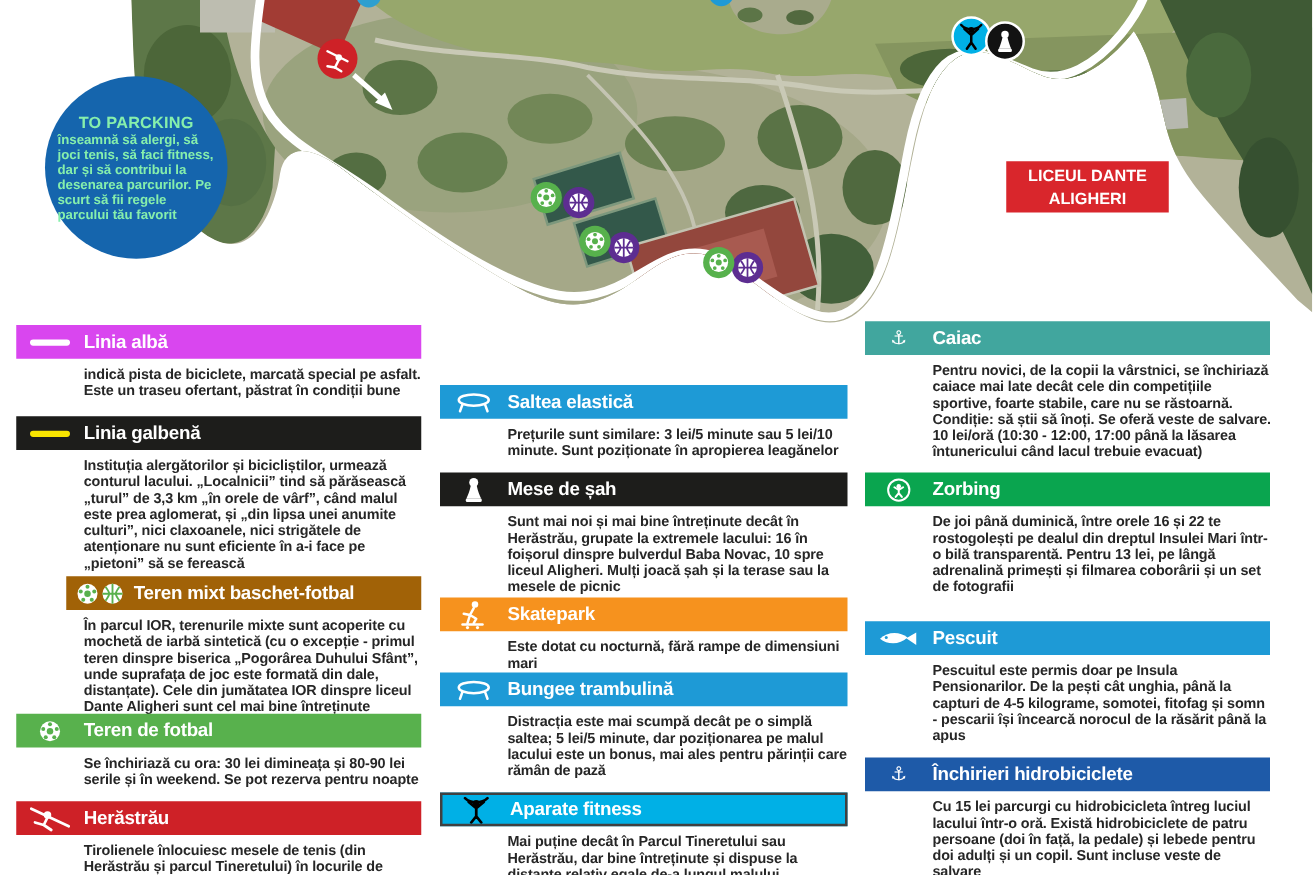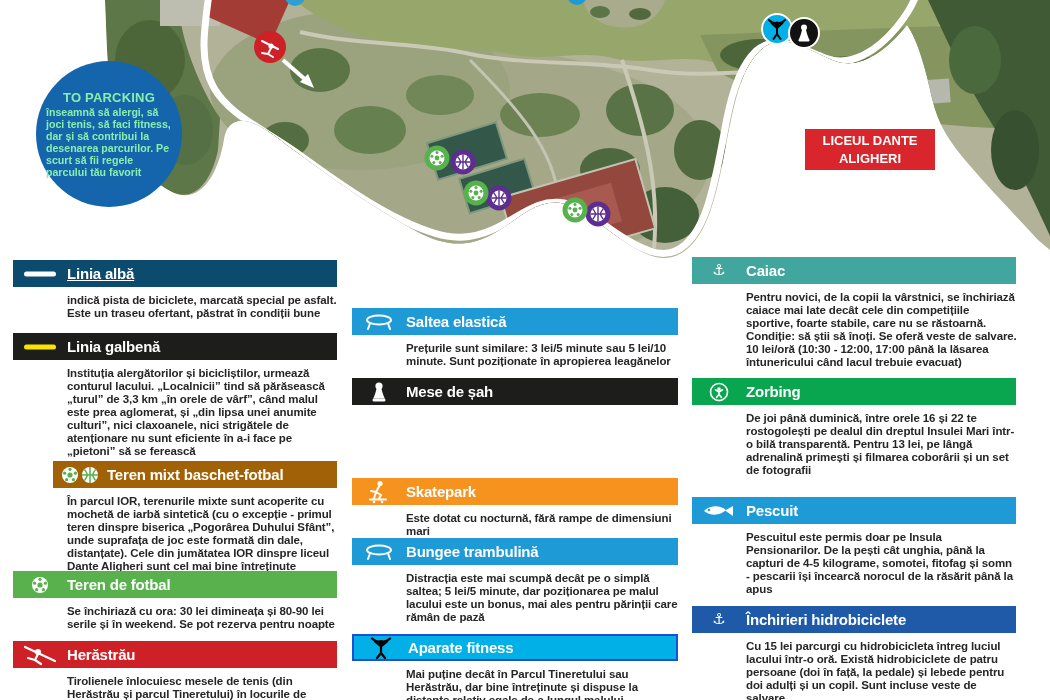--- a/index.html
+++ b/index.html
@@ -220,7 +220,7 @@
   </div>
 
   <div class="entry" id="e-l1">
-    <div class="bar" style="background: #0c4a6e; text-decoration: underline;">
+    <div class="bar" style="background: #d946ef;">
       <span class="bar-ic">
         <svg width="36" height="10">
             <rect x="2" y="2.5" width="32" height="5" rx="2.5" fill="#fff"></rect>

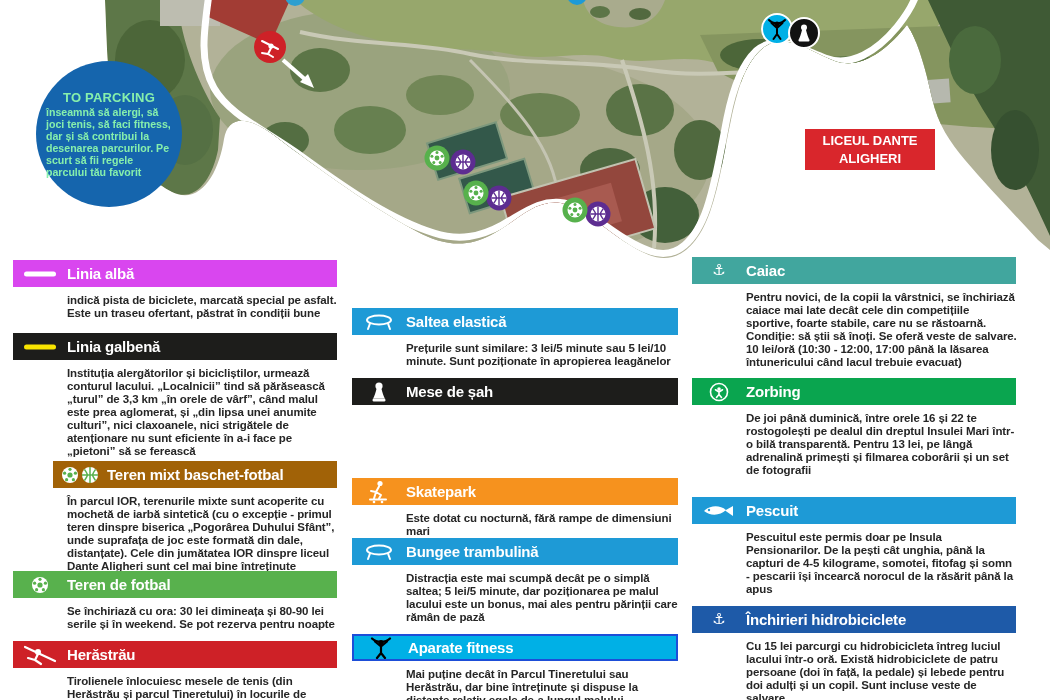--- a/index.html
+++ b/index.html
@@ -330,6 +330,7 @@
         </span>
       <span class="bar-title">Mese de șah</span>
     </div>
+    <div class="body">Sunt mai noi și mai bine întreținute decât în Herăstrău, grupate la extremele lacului: 16 în foișorul dinspre bulverdul Baba Novac, 10 spre liceul Aligheri. Mulți joacă șah și la terase sau la mesele de picnic</div>
   </div>
 
   <div class="entry" id="e-m3">

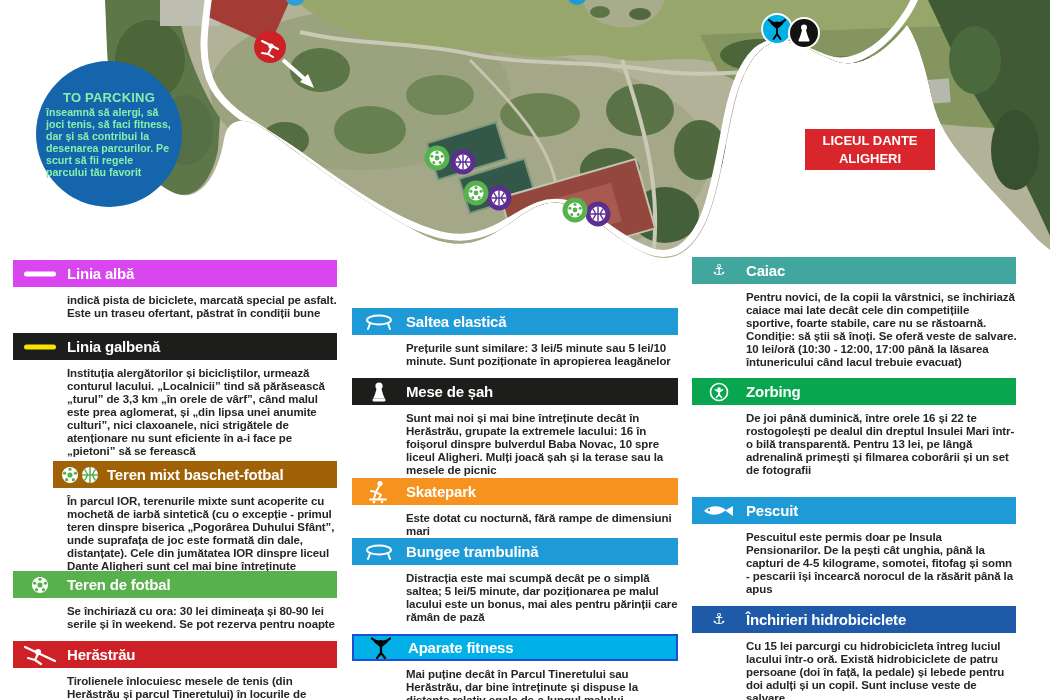--- a/index.html
+++ b/index.html
@@ -21,7 +21,7 @@
   .bar{height:27px;display:flex;align-items:center;color:#fff;box-sizing:border-box;}
   .bar-ic{width:54px;display:flex;align-items:center;justify-content:center;flex:none;}
   .bar-title{font-weight:bold;font-size:15px;letter-spacing:-.2px;white-space:nowrap;}
-  .bordered{border:2px solid #1d4ed8;}
+  .bordered{border:2px solid #404040;}
   .body{margin:7px 0 0 54px;width:272px;font-size:11.5px;font-weight:bold;color:#262626;
         line-height:1.13;letter-spacing:-.1px;}
   .glyph{font-family:"DejaVu Sans",sans-serif;color:#fff;font-size:15px;line-height:1;}

